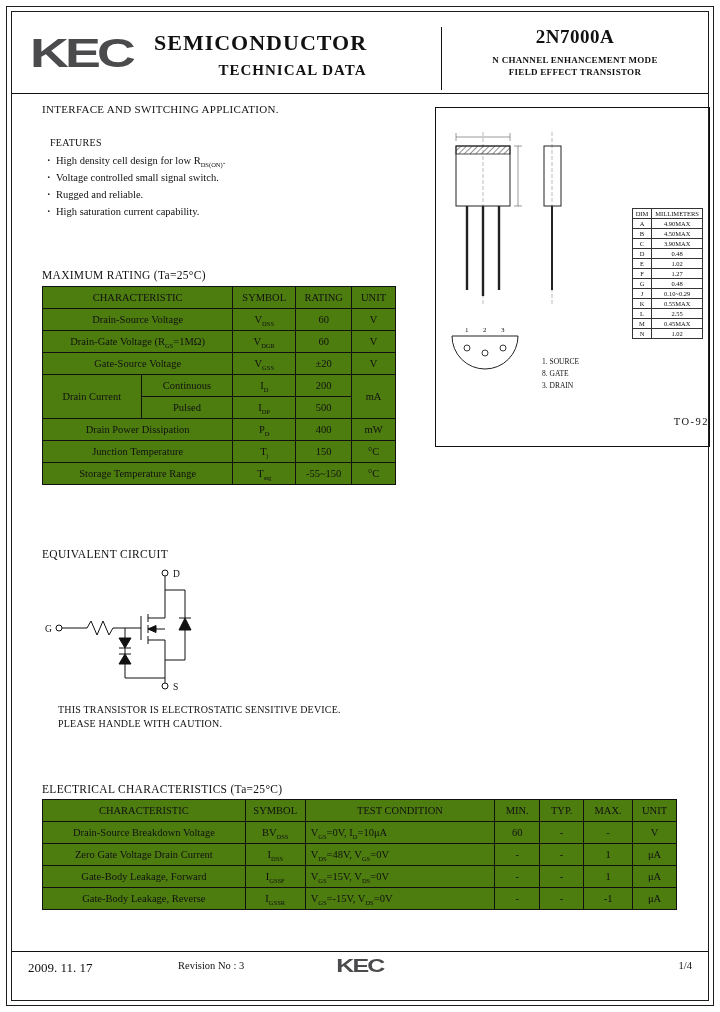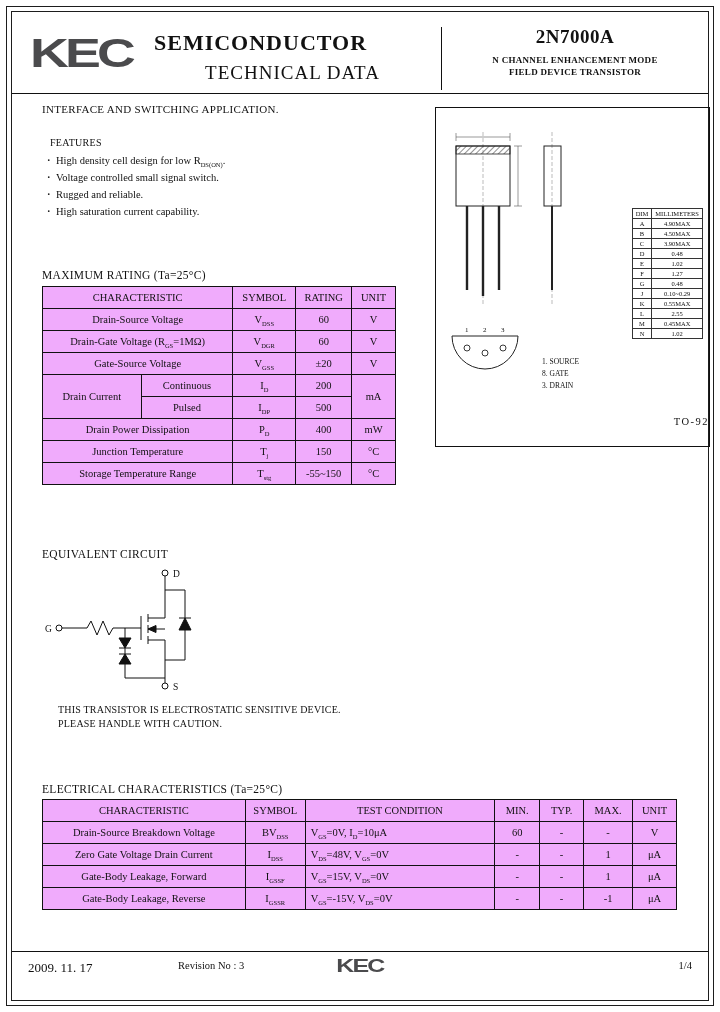--- a/index.html
+++ b/index.html
@@ -15,7 +15,7 @@
   .logo-top{left:30px;top:32px;font-size:42px;line-height:44px}
 
   .doc-title{left:154px;top:30px;width:285px;text-align:left;font-size:22px;font-weight:bold;letter-spacing:1px}
-  .doc-subtitle{left:150px;top:62px;width:285px;text-align:center;font-size:19px;font-weight:normal;letter-spacing:1px}
+  .doc-subtitle{left:150px;top:62px;width:285px;text-align:center;font-size:15px;font-weight:bold;letter-spacing:1px}
   .header-vline{left:441px;top:27px;width:1px;height:63px;background:#111}
   .part-number{left:450px;top:26px;width:250px;text-align:center;font-size:19px;font-weight:bold;letter-spacing:.5px}
   .part-desc{left:450px;top:54px;width:250px;text-align:center;font-size:9px;font-weight:bold;line-height:12px;letter-spacing:.3px}

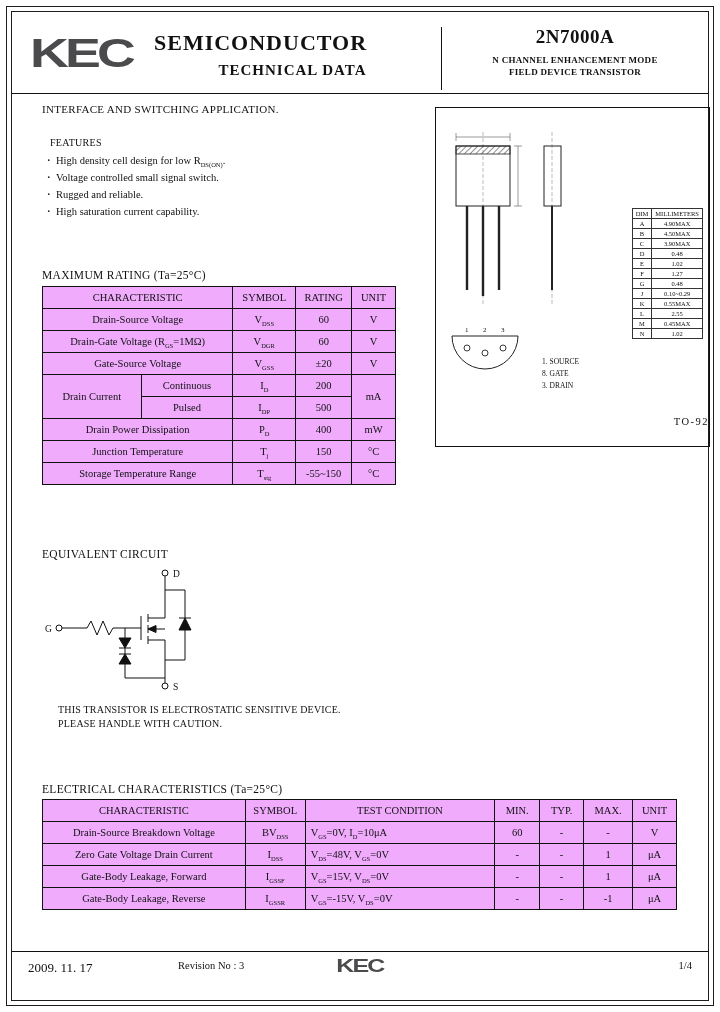--- a/index.html
+++ b/index.html
@@ -72,7 +72,7 @@
 <div class="abs part-number">2N7000A</div>
 <div class="abs part-desc">
   <div>N CHANNEL ENHANCEMENT MODE</div>
-  <div>FIELD DEVICE TRANSISTOR</div>
+  <div>FIELD EFFECT TRANSISTOR</div>
 </div>
 <div class="abs header-hline"></div>
 

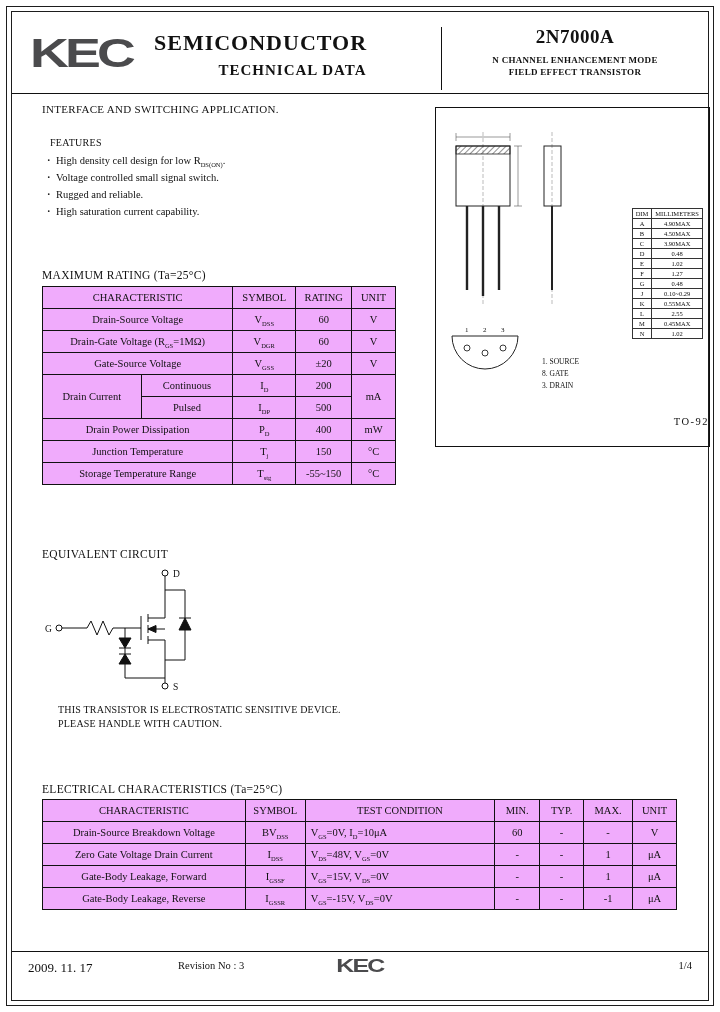--- a/index.html
+++ b/index.html
@@ -39,7 +39,7 @@
   .equiv-title{left:42px;top:548px}
   .elec-title{left:42px;top:783px}
 
-  table.sheet{border-collapse:collapse;font-size:10.5px;background:#f0abfc}
+  table.sheet{border-collapse:collapse;font-size:10.5px;background:#4d7c0f}
   table.sheet th,table.sheet td{border:1px solid #111;padding:0 5px;height:21px;font-weight:normal;white-space:nowrap}
   table.sheet th{text-align:center}
   .rating-table{left:42px;top:286px;width:354px}

